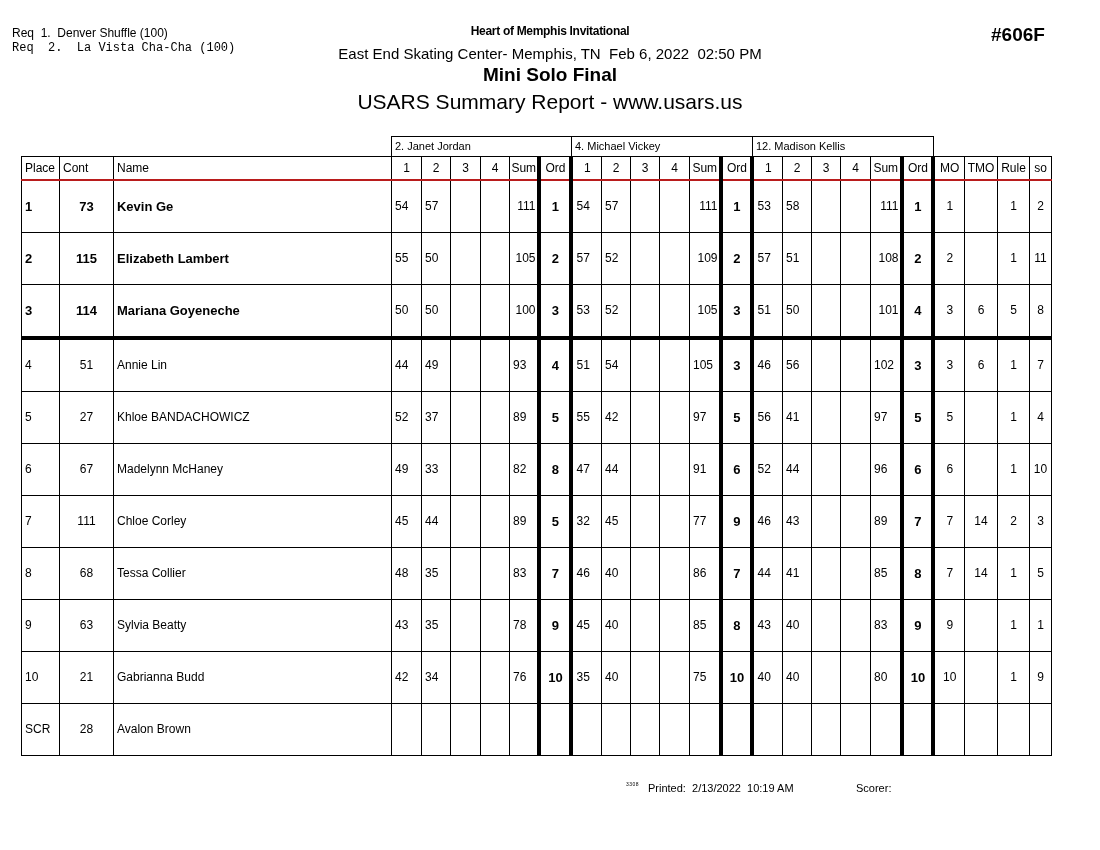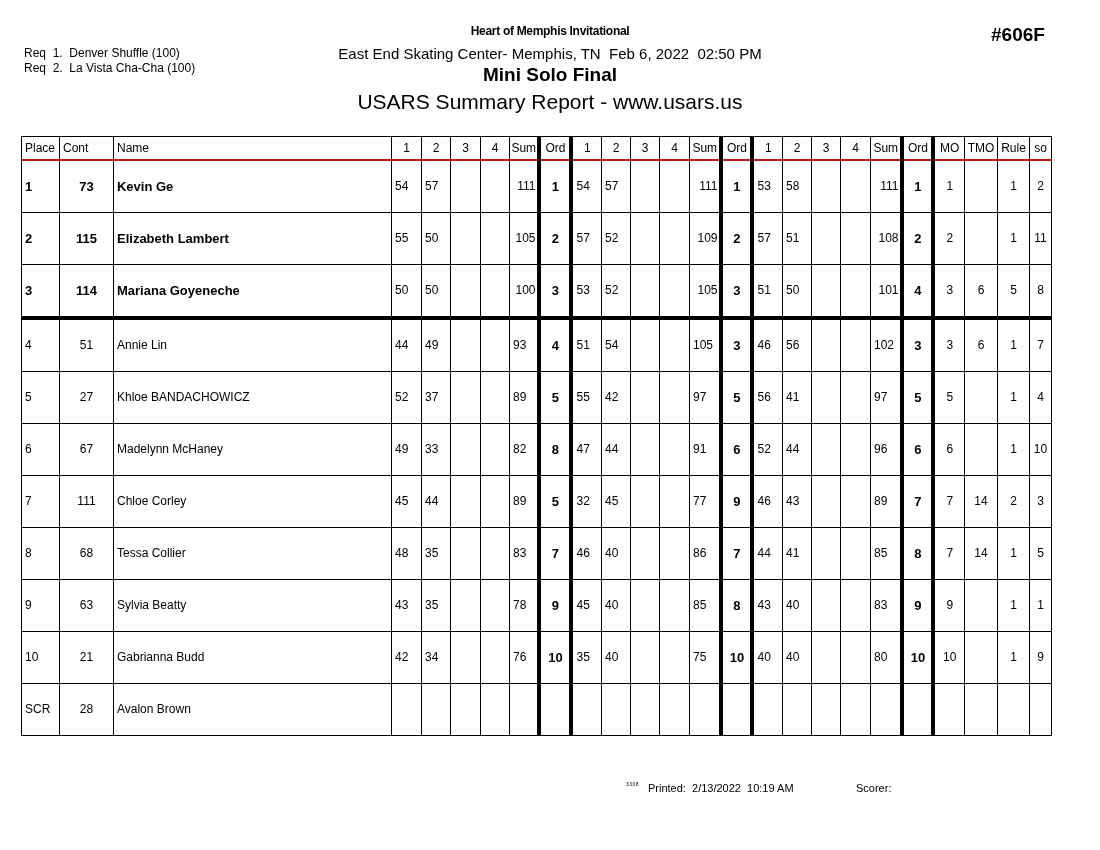--- a/index.html
+++ b/index.html
@@ -6,7 +6,7 @@
   body { width:1100px; height:850px; position:relative; overflow:hidden;
          font-family:"Liberation Sans", sans-serif; color:#000; }
   .abs { position:absolute; }
-  .req { left:24px; font-size:12px; line-height:14px; white-space:pre;margin-top:20px; }
+  .req { left:12px; font-size:12px; line-height:14px; white-space:pre; }
   .center { left:0; width:1100px; text-align:center; white-space:pre; }
   .title { top:24px; font-size:12px; font-weight:bold; letter-spacing:-0.3px; }
   .venue { top:45px; font-size:15px; }

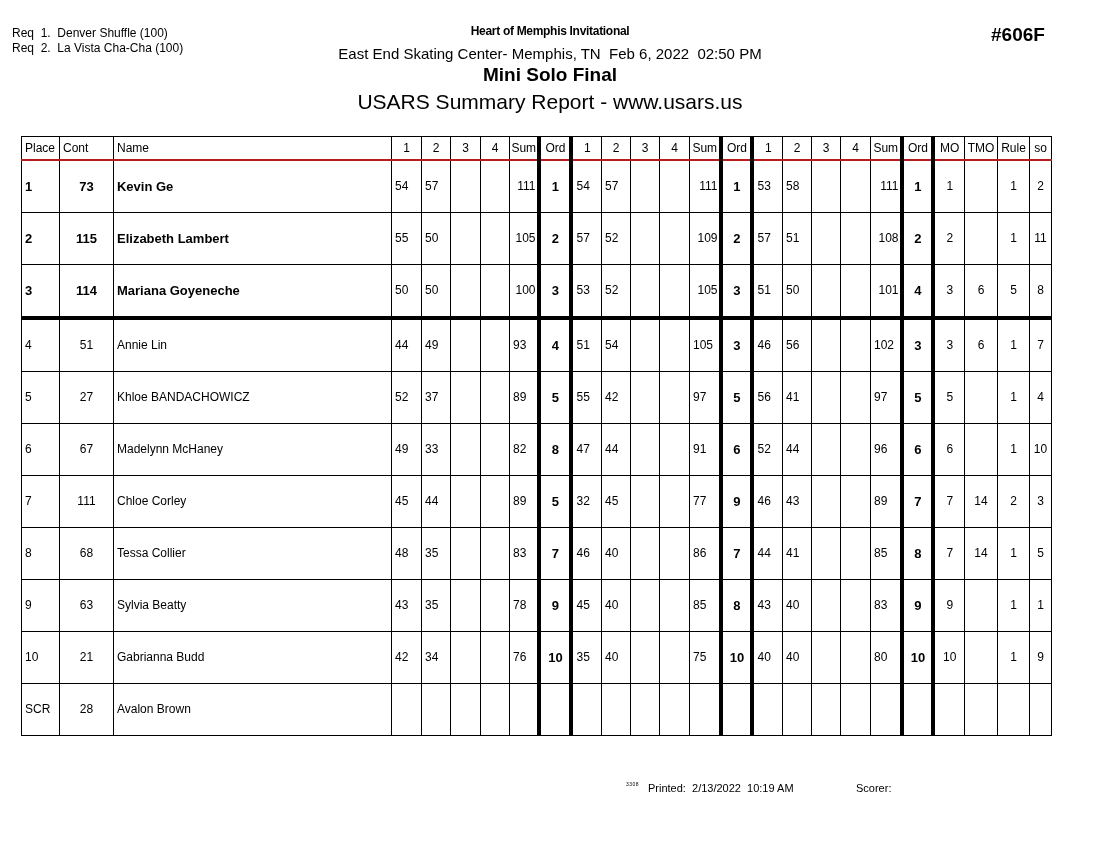--- a/index.html
+++ b/index.html
@@ -38,7 +38,7 @@
 <body>
 
 <div class="abs req" style="top:26px;">Req  1.  Denver Shuffle (100)</div>
-<div class="abs req" style="top:41px;">Req  2.  La Vista Cha-Cha (100)</div>
+<div class="abs req" style="top:41px;font-family:Liberation Mono, monospace;">Req  2.  La Vista Cha-Cha (100)</div>
 
 <div class="abs center title">Heart of Memphis Invitational</div>
 <div class="abs center venue">East End Skating Center- Memphis, TN  Feb 6, 2022  02:50 PM</div>

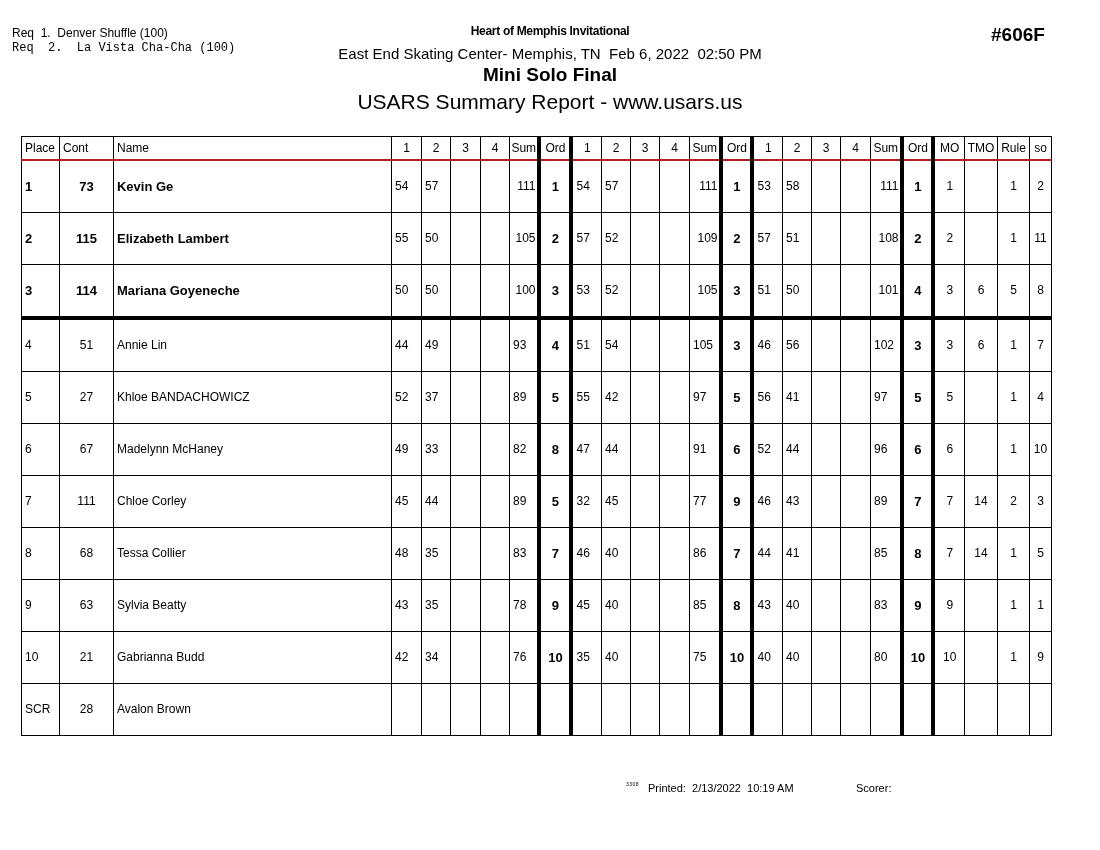--- a/index.html
+++ b/index.html
@@ -75,6 +75,13 @@
       <col style="width:22px">
   </colgroup>
   <tbody id="tbody">
+    <tr class="judgehdr">
+      <td class="blank" colspan="3"></td>
+      <td colspan="6">2.  Janet  Jordan</td>
+      <td colspan="6">4.  Michael  Vickey</td>
+      <td colspan="6">12.  Madison Kellis</td>
+      <td class="blank" colspan="4"></td>
+    </tr>
     <tr class="colhdr" id="colhdr">
       <td>Place</td>
       <td>Cont</td>

